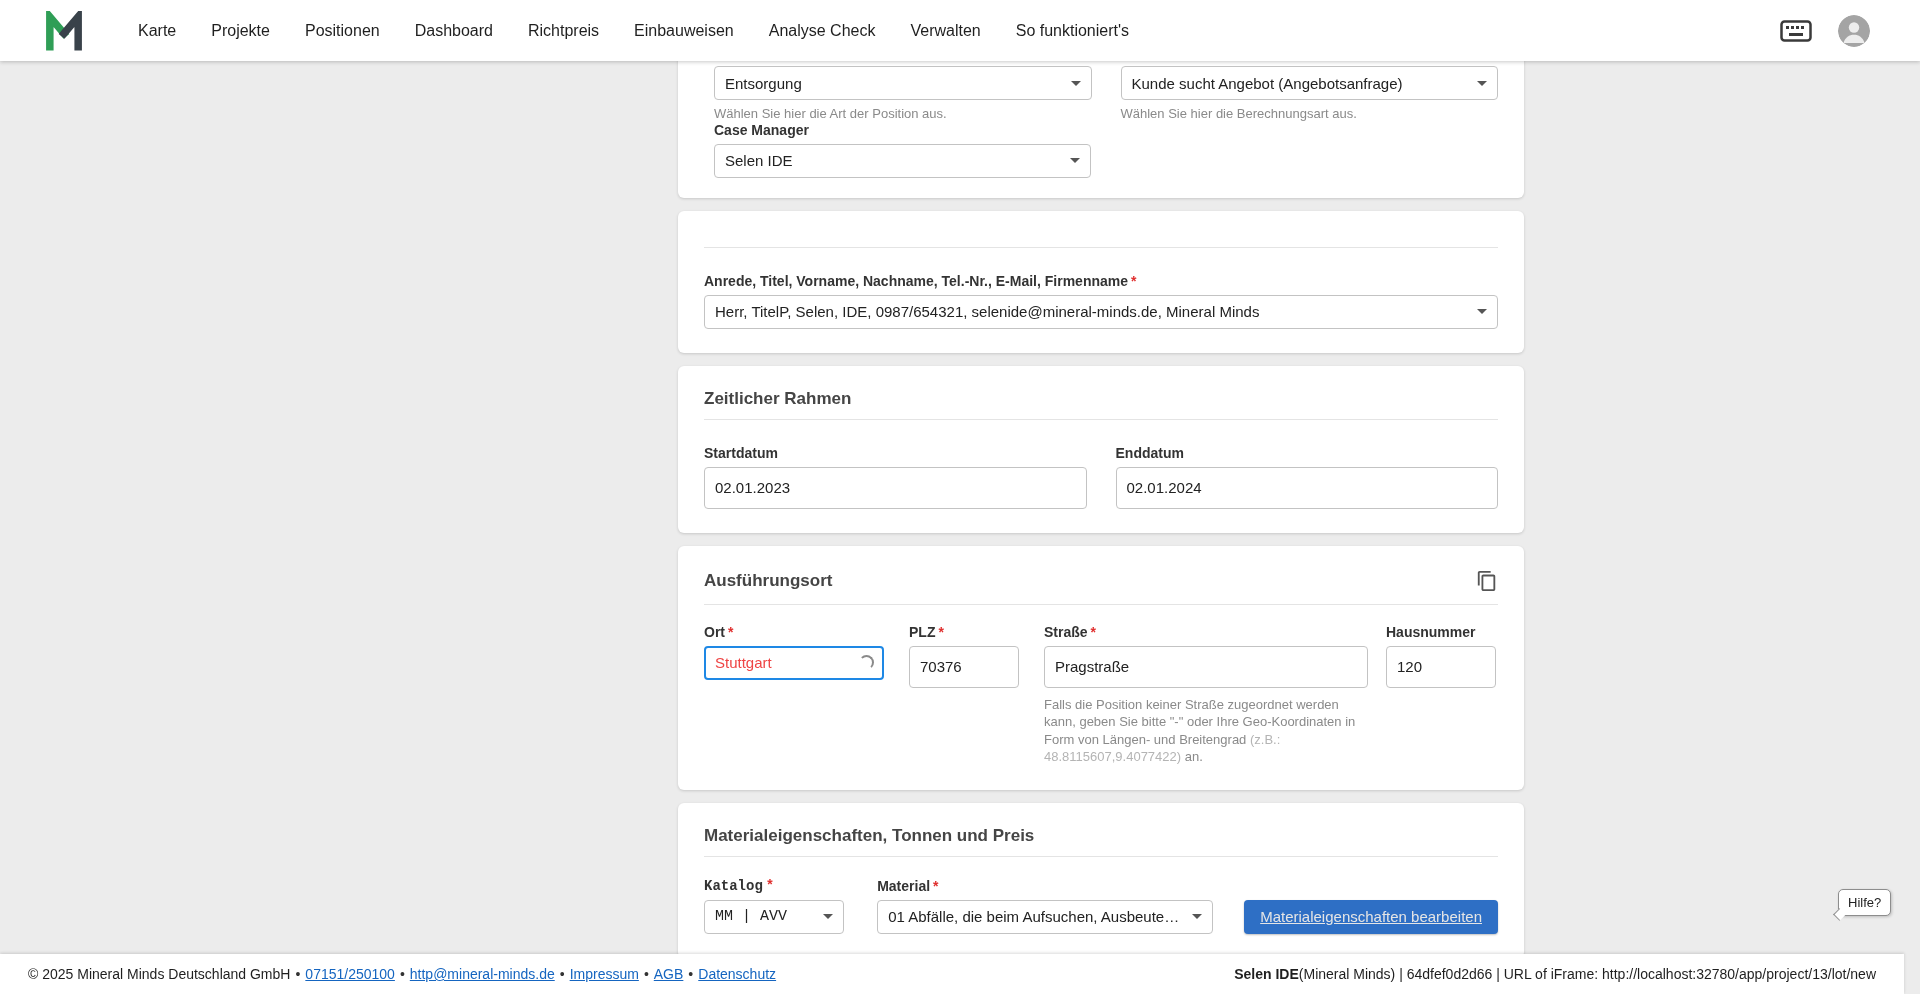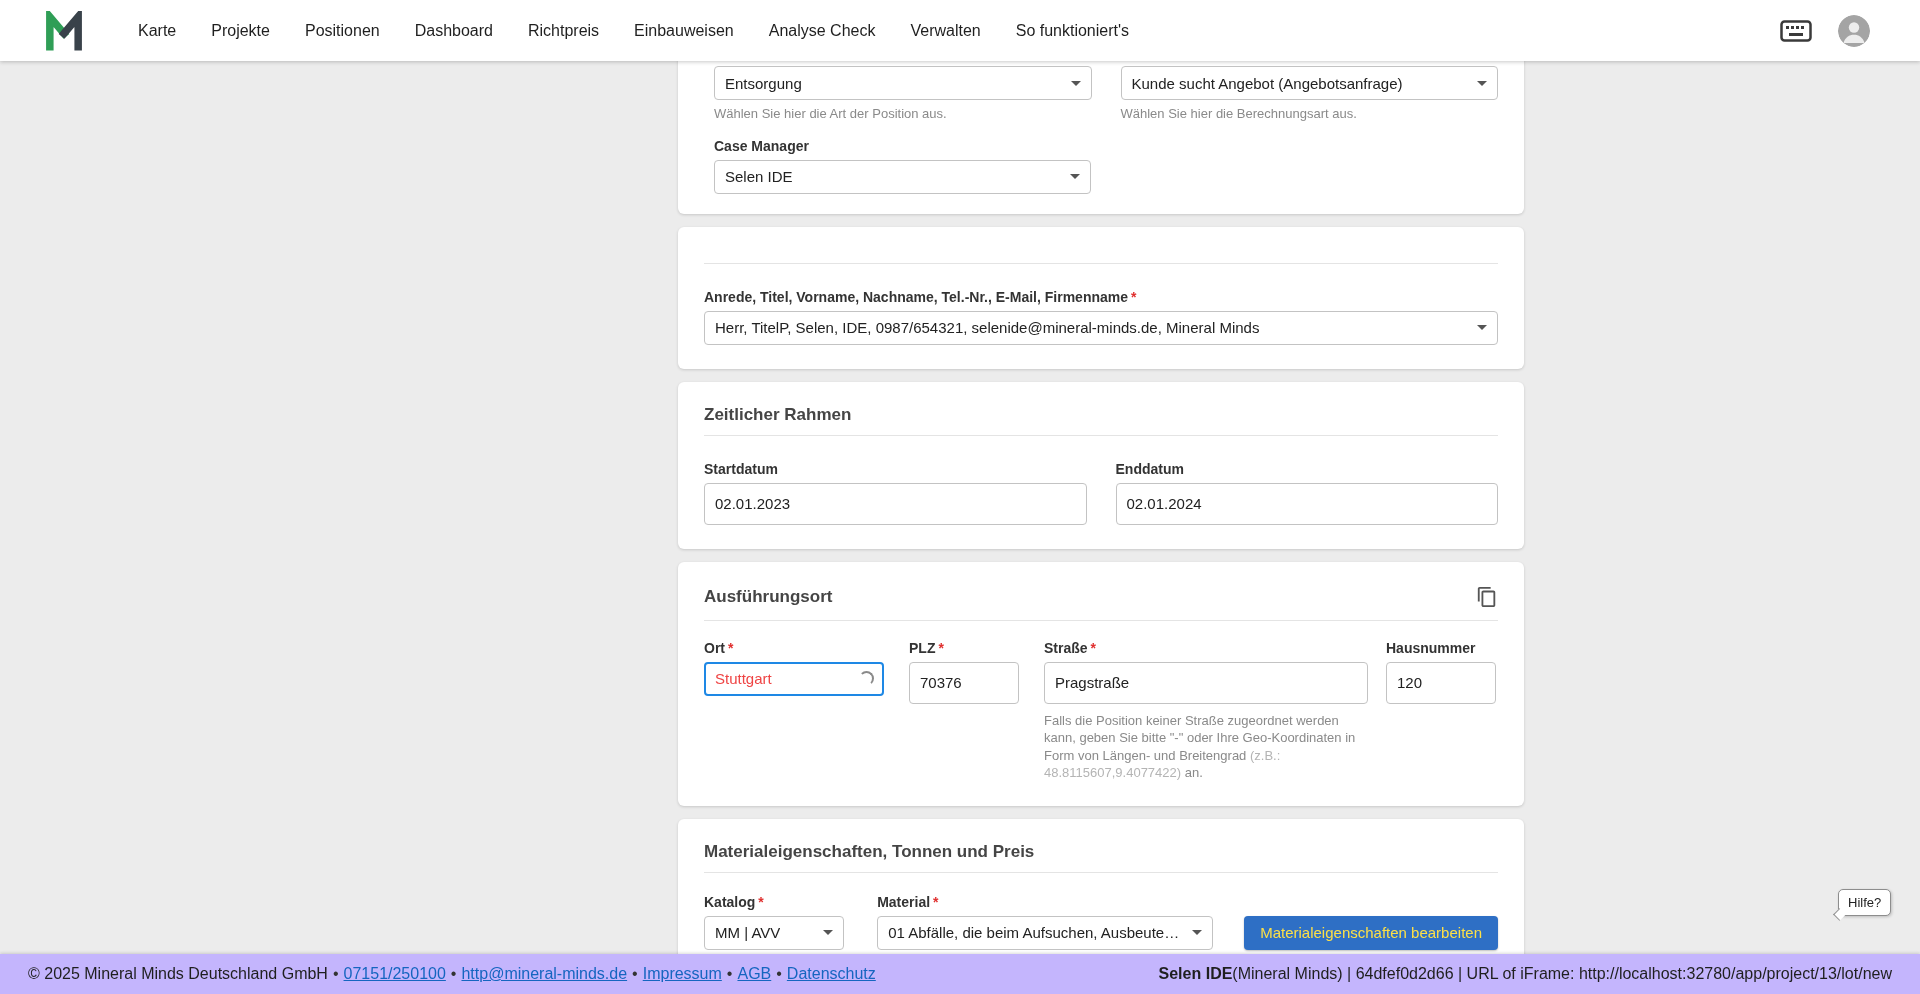--- a/index.html
+++ b/index.html
@@ -186,7 +186,7 @@
           <div class="helper">Wählen Sie hier die Berechnungsart aus.</div>
         </div>
       </div>
-      <div style="margin-top:16px;">
+      <div style="">
         <div class="field-label label-mb">Case Manager</div>
         <div class="select" style="width:calc(50% - 15px);">
           <span class="val">Selen IDE</span>

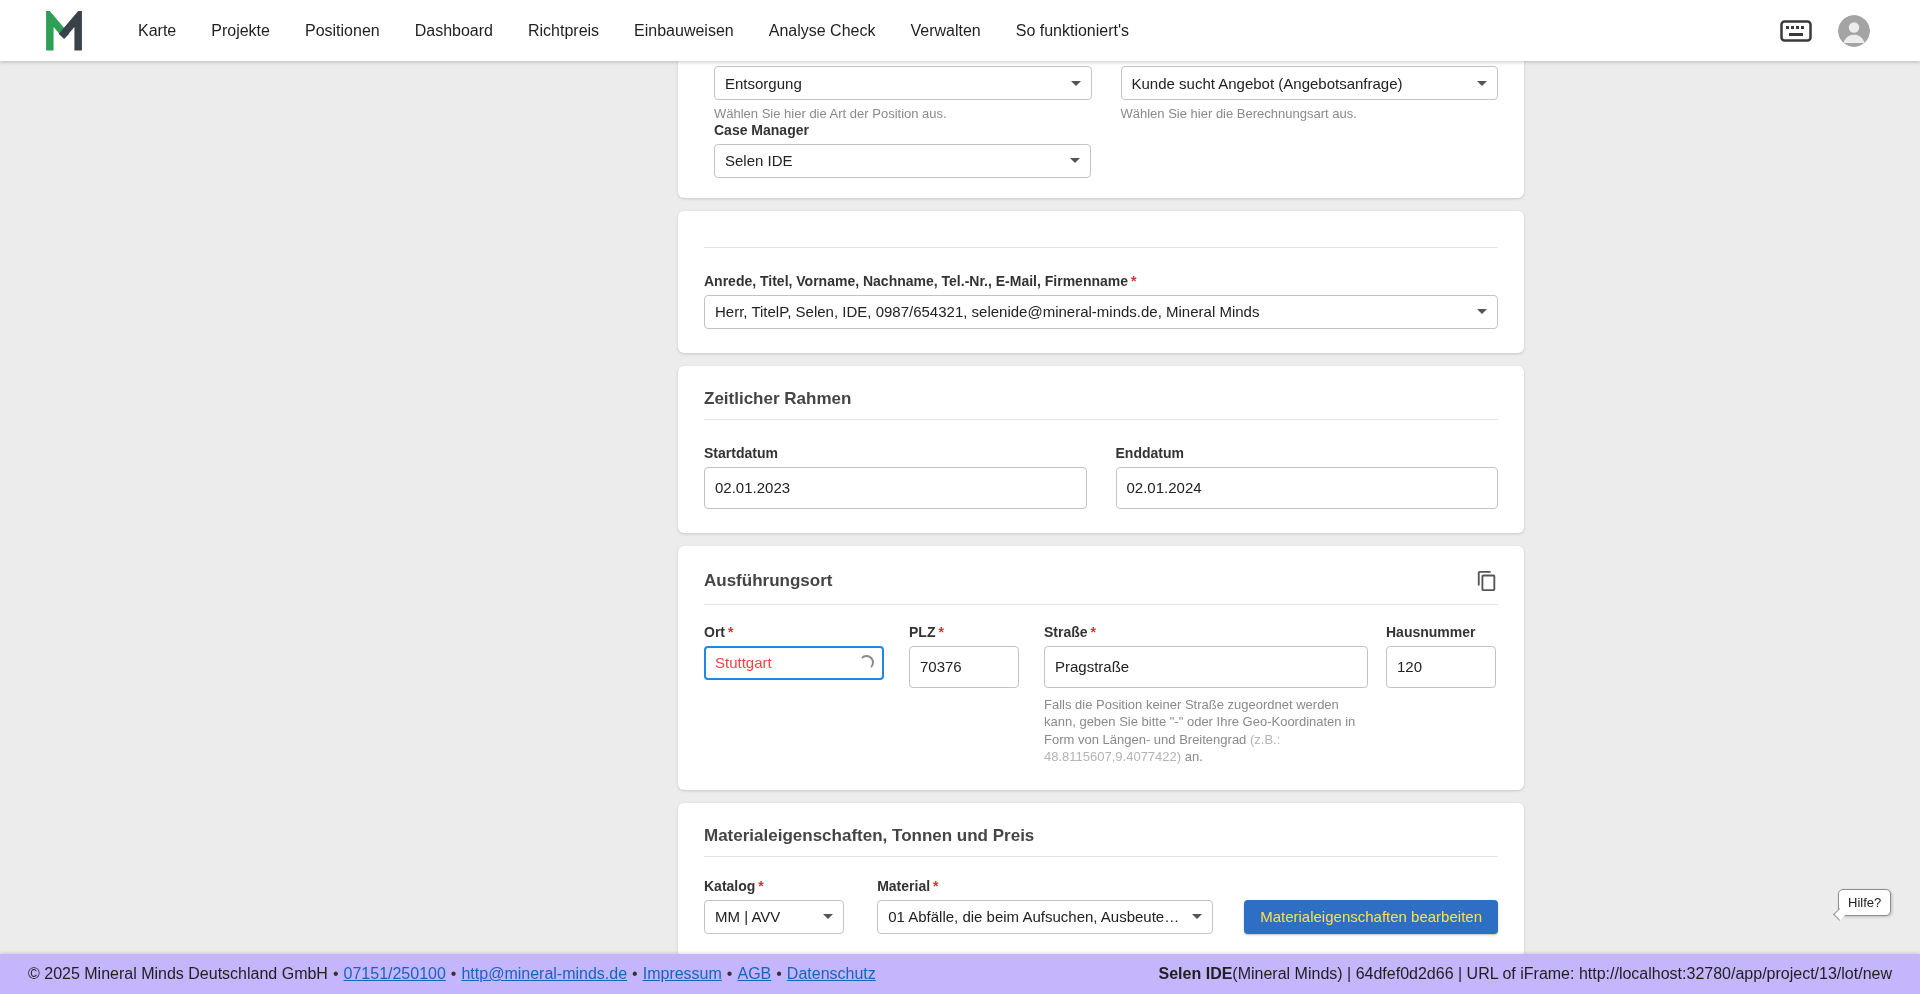--- a/index.html
+++ b/index.html
@@ -89,7 +89,7 @@
 
   
   .mat-row { display:flex; align-items:flex-end; margin-top:22px; }
-  .fg-katalog { width:146px; }
+  .fg-katalog { width:146px;font-family:Liberation Mono, monospace; }
   .fg-material { width:336px; margin-left:33px; }
   .btn-primary {
     height:34px; margin-left:31px; padding:0 16px;

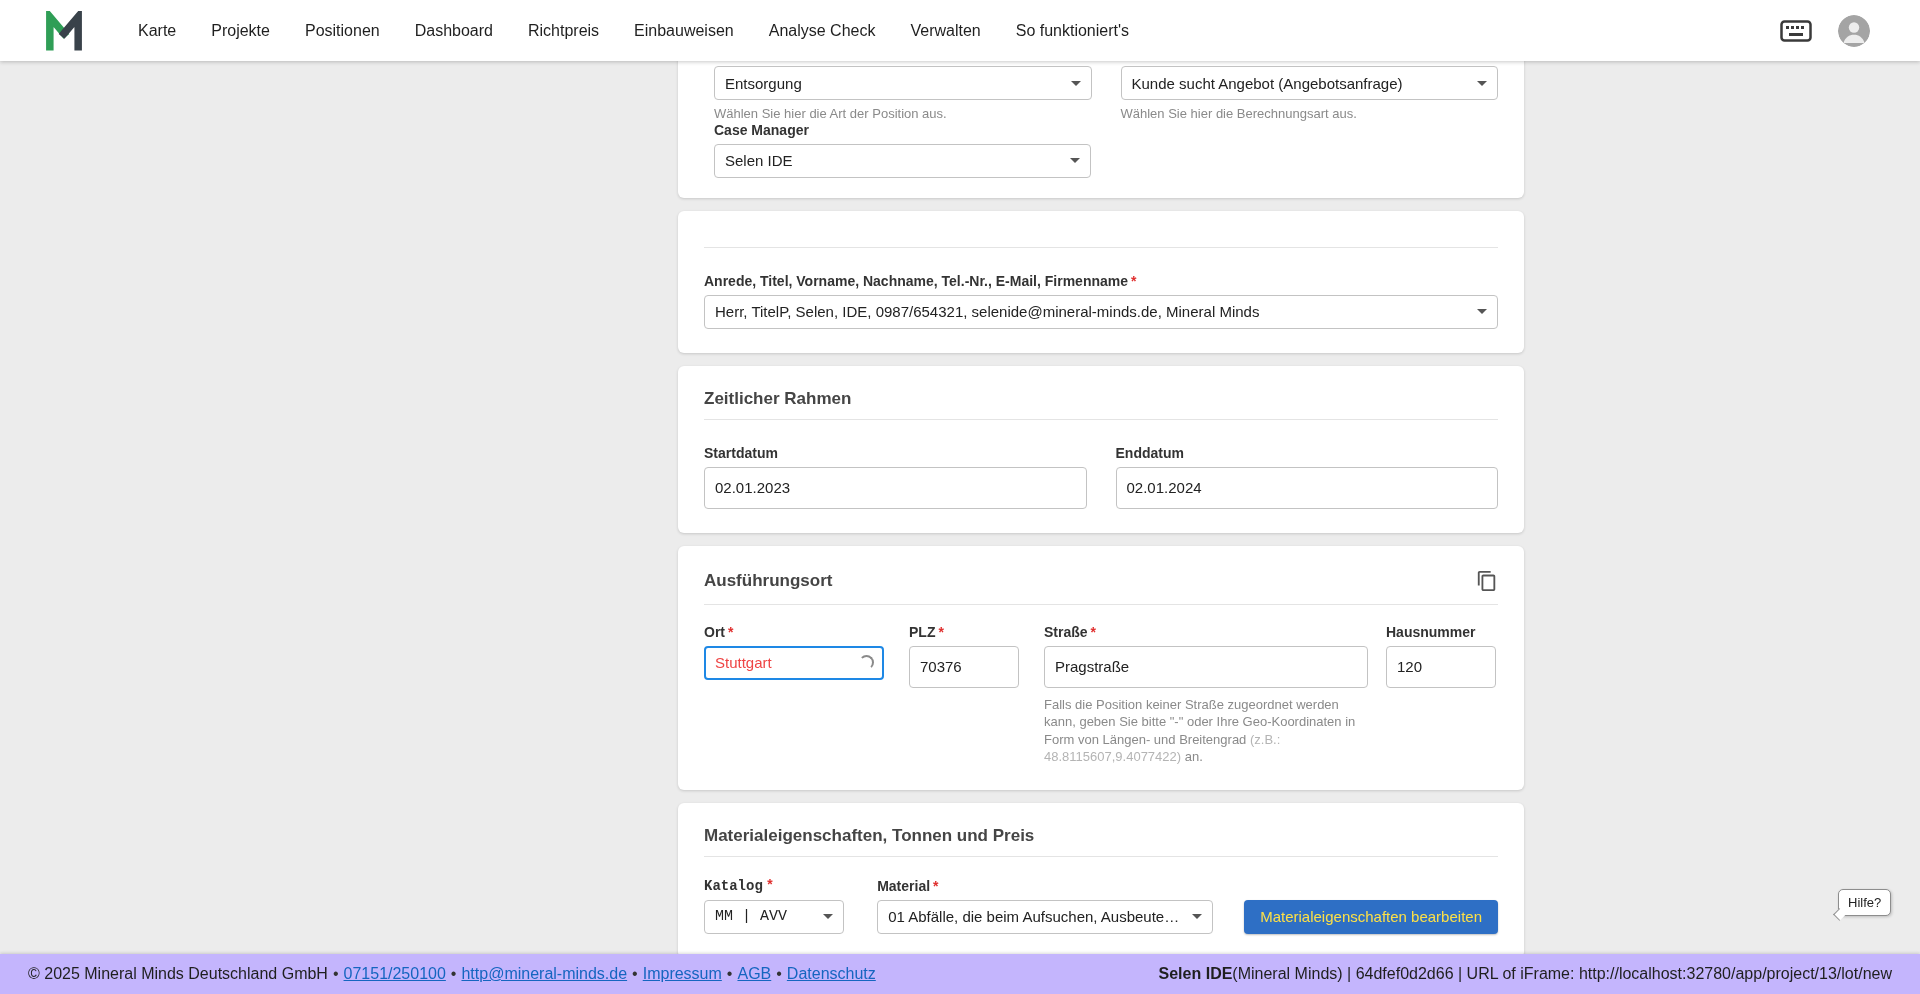--- a/index.html
+++ b/index.html
@@ -93,9 +93,10 @@
   .fg-material { width:336px; margin-left:33px; }
   .btn-primary {
     height:34px; margin-left:31px; padding:0 16px;
-    background:#2e6fc5; color:#fde047; border:none; border-radius:4px;
+    background:#2e6fc5; color:#e5e5e5; border:none; border-radius:4px;
     font-size:15px; font-family:inherit; cursor:pointer; white-space:nowrap;
     box-shadow:0 1px 2px rgba(0,0,0,.25);
+    text-decoration:underline;
   }
 
   

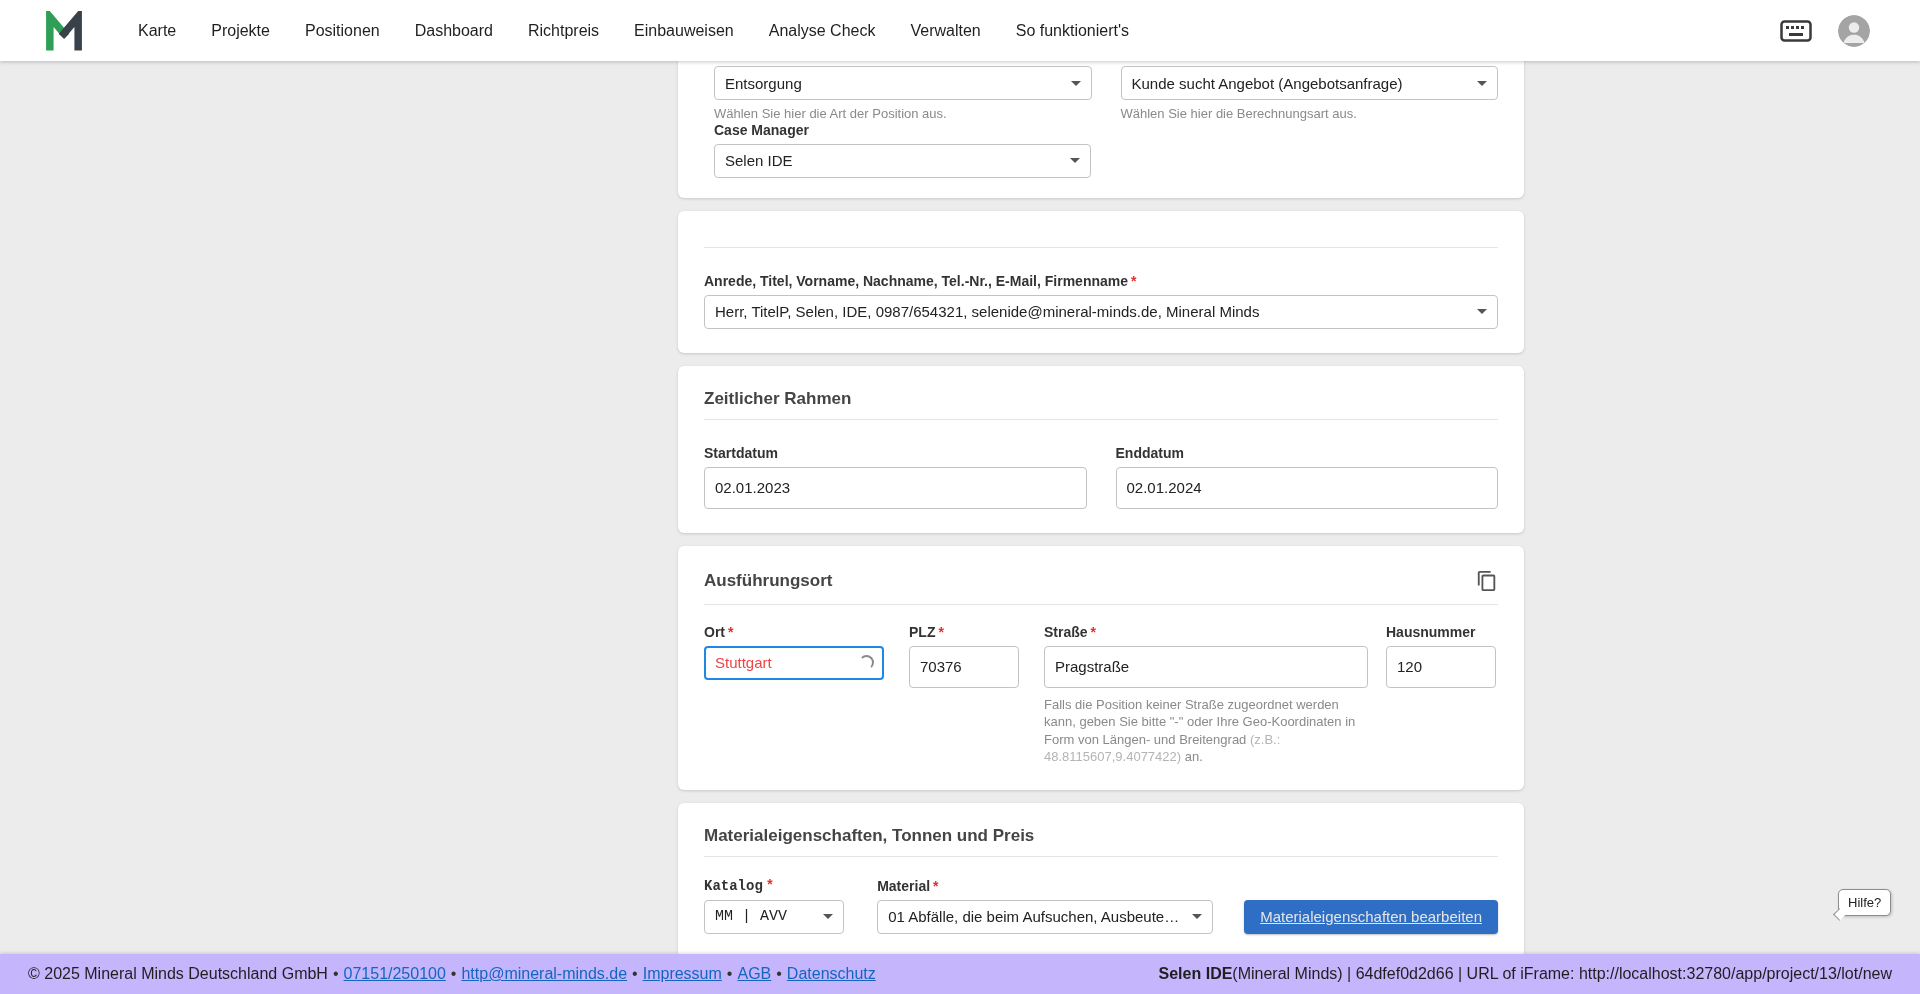--- a/index.html
+++ b/index.html
@@ -115,10 +115,10 @@
 
   
   .footer {
-    position:absolute; bottom:0; left:0; right:0; height:40px;
-    background:#c4b5fd; box-shadow:0 -1px 3px rgba(0,0,0,.15); z-index:30;
+    position:absolute; bottom:0; left:0; right:16px; height:40px;
+    background:#ffffff; box-shadow:0 -1px 3px rgba(0,0,0,.15); z-index:30;
     display:flex; align-items:center; justify-content:space-between;
-    padding:0 28px; font-size:16px; color:#1f1f1f;
+    padding:0 28px; font-size:14px; color:#1f1f1f;
   }
   .footer-left, .footer-right { display:flex; align-items:center; white-space:nowrap; }
   .footer-sep { margin:0 5px; color:#333; }

